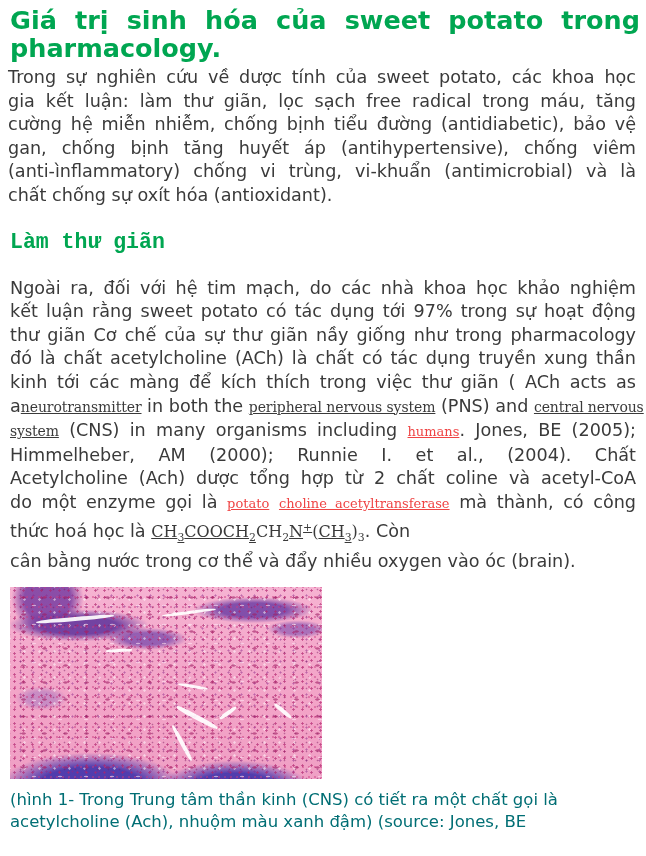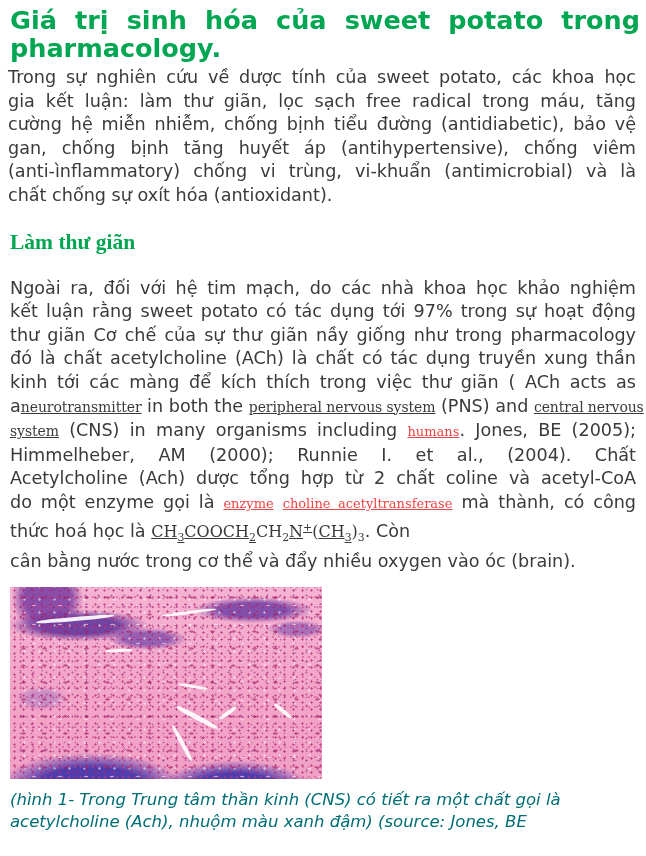--- a/index.html
+++ b/index.html
@@ -63,7 +63,7 @@
   
   .subhead {
     color: #00a651;
-    font-family: Liberation Serif, serif;
+    font-family: Liberation Mono, monospace;
     font-weight: bold;
     font-size: 21.5px;
     line-height: 24px;

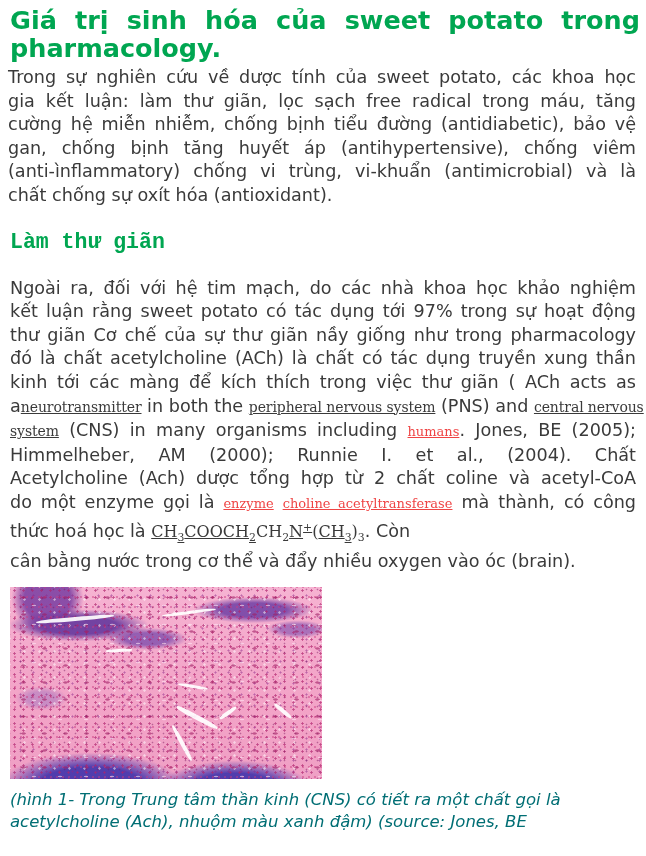--- a/index.html
+++ b/index.html
@@ -204,7 +204,7 @@
     <span class="ln">Himmelheber, AM (2000);  Runnie I. et al., (2004).  Chất</span>
     <span class="ln"> Acetylcholine (Ach) dược tổng hợp từ 2 chất  coline và acetyl-CoA</span>
 
-    <span class="ln"><span>do một enzyme gọi là</span> <a class="lnk-sm" href="#">enzyme</a> <a class="lnk-sm" href="#">choline acetyltransferase</a>  <span>mà thành, có công</span></span>
+    <span class="ln"><span>do một enzyme gọi là</span> <a class="lnk-sm" href="#">potato</a> <a class="lnk-sm" href="#">choline acetyltransferase</a>  <span>mà thành, có công</span></span>
 
     <span class="ln last"><span>thức hoá học là</span>  <span class="formula"><span class="u">CH</span><sub class="u">3</sub><span class="u">COOCH</span><sub class="u">2</sub><span>CH</span><sub>2</sub><span class="u">N</span><sup class="u">+</sup><span>(</span><span class="u">CH</span><sub class="u">3</sub><span>)</span><sub>3</sub></span><span>. Còn</span></span>
 

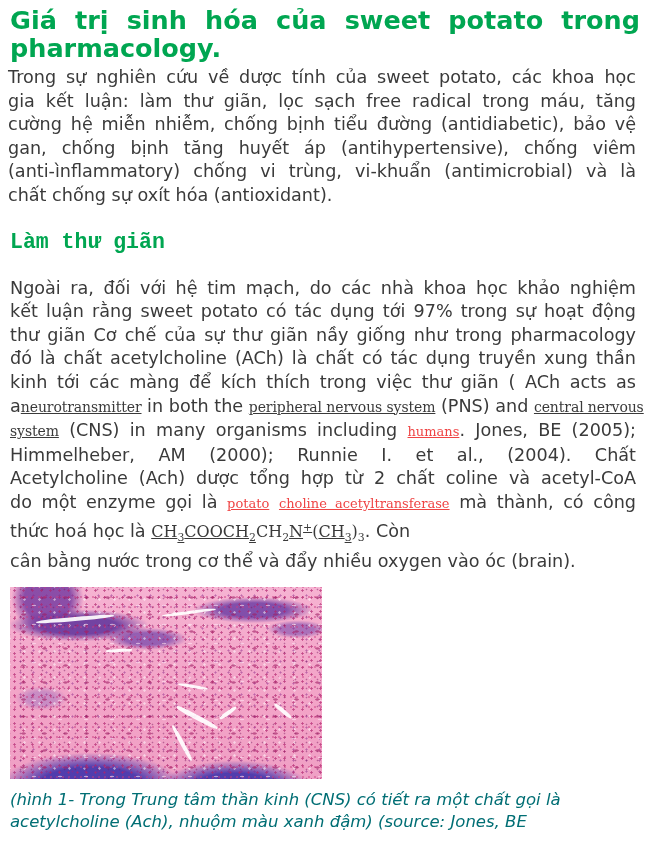--- a/index.html
+++ b/index.html
@@ -165,7 +165,6 @@
     line-height: 22px;
     margin: 0;
     padding: 10px 10px 0 10px;
-    font-style: italic;
   }
   .caption .cl { display: block; white-space: nowrap; }
 </style>

